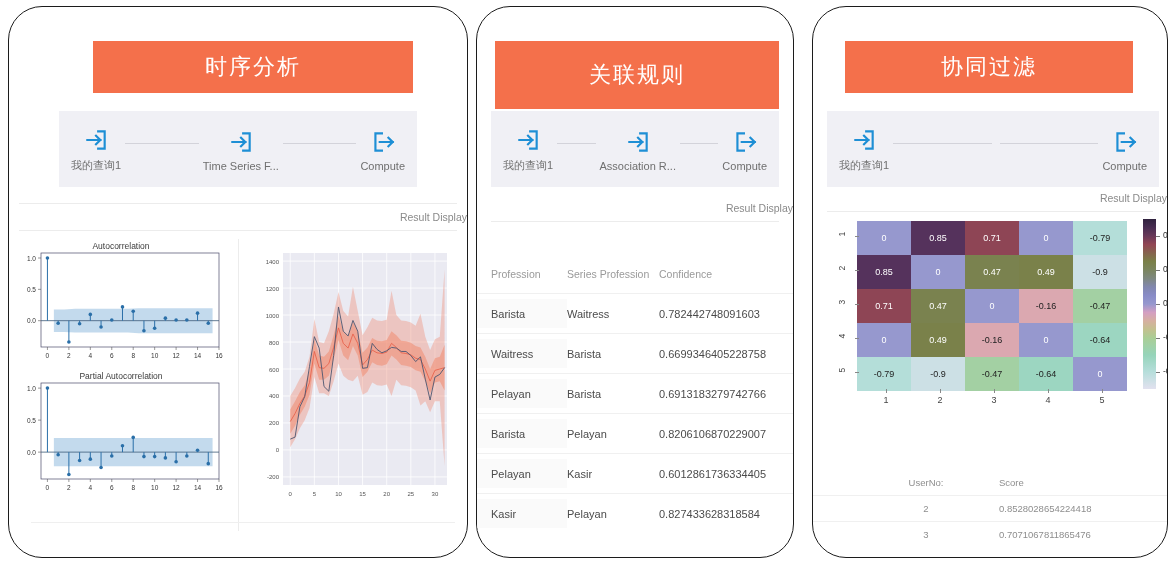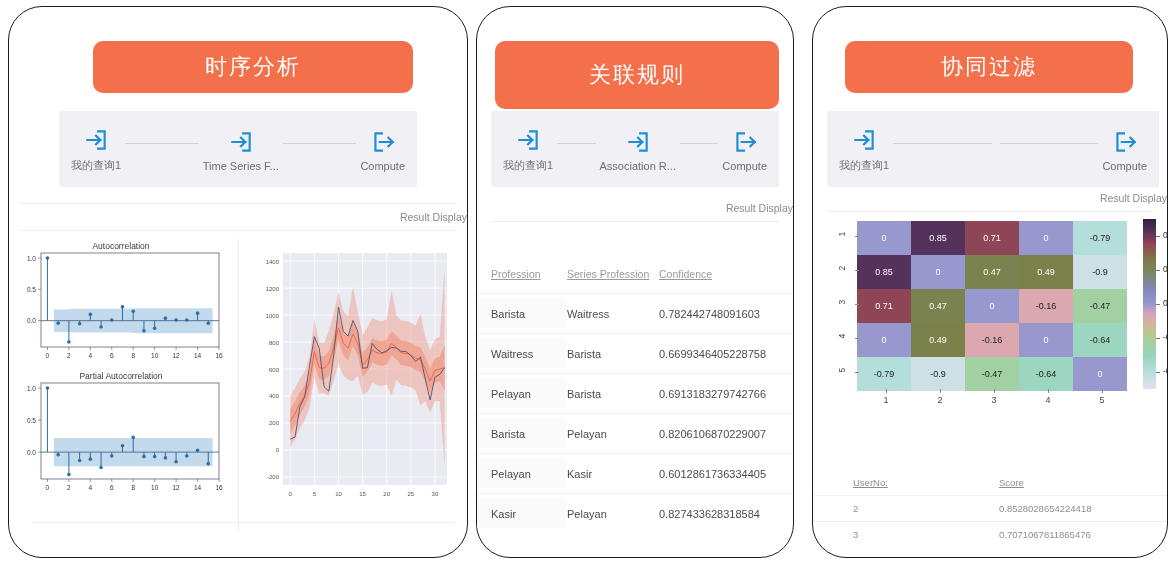--- a/index.html
+++ b/index.html
@@ -26,7 +26,7 @@
   
   .title-pill {
     position: absolute;
-    border-radius: 10px;
+    border-radius: 0;
     background: #f4704b;
     color: #ffffff;
     display: flex; align-items: center; justify-content: center;

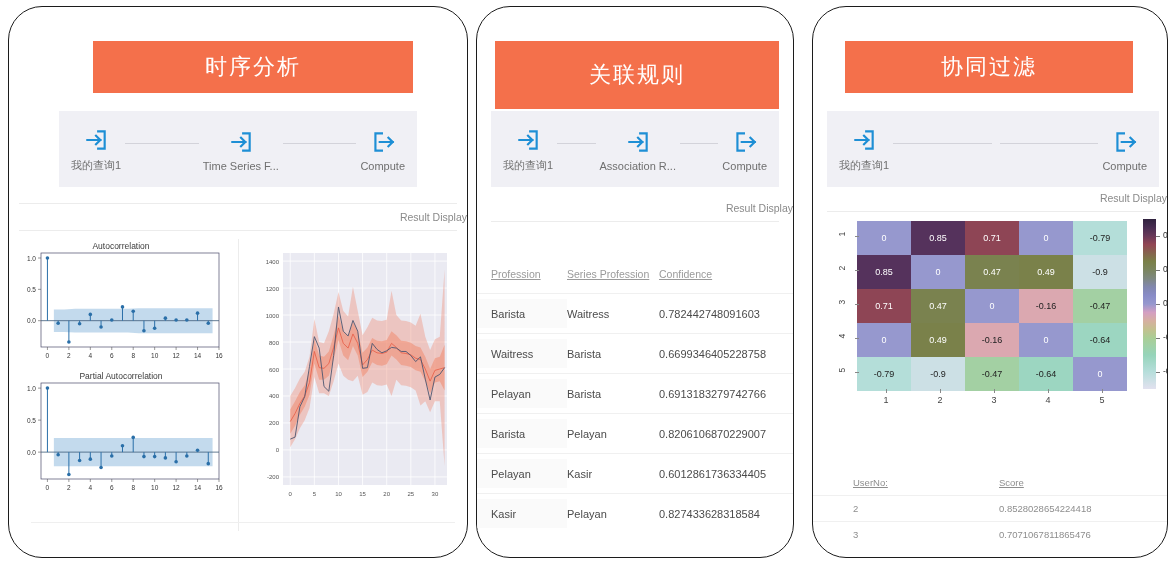--- a/index.html
+++ b/index.html
@@ -83,7 +83,7 @@
   
   .dtable { position: absolute; left: 0; right: 0; }
   .dtable .thead, .dtable .trow { display: flex; align-items: center; }
-  .dtable .th { font-size: 10.5px; color: #9a9a9a; text-decoration: underline; }
+  .dtable .th { font-size: 10.5px; color: #9a9a9a; }
   .dtable .td { font-size: 11px; color: #4b4b4b; }
   .dtable .trow { border-top: 1px solid #f0f0f0; }
 

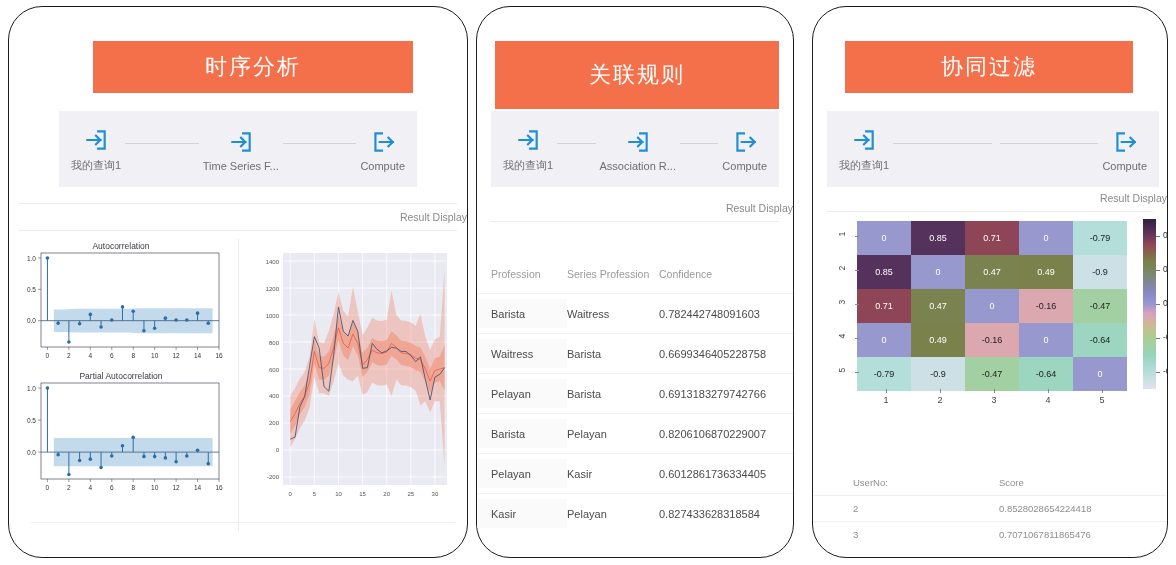--- a/index.html
+++ b/index.html
@@ -99,7 +99,7 @@
   #collab-table .thead { height: 26px; padding: 0 40px; }
   #collab-table .trow  { height: 26px; padding: 0 40px; }
   #collab-table .th, #collab-table .td { font-size: 9.5px; color: #8e8e8e; }
-  #collab-table .c0 { width: 146px; }
+  #collab-table .c0 { width: 146px; text-align: center; }
   #collab-table .c1 { flex: 1; }
 
   

